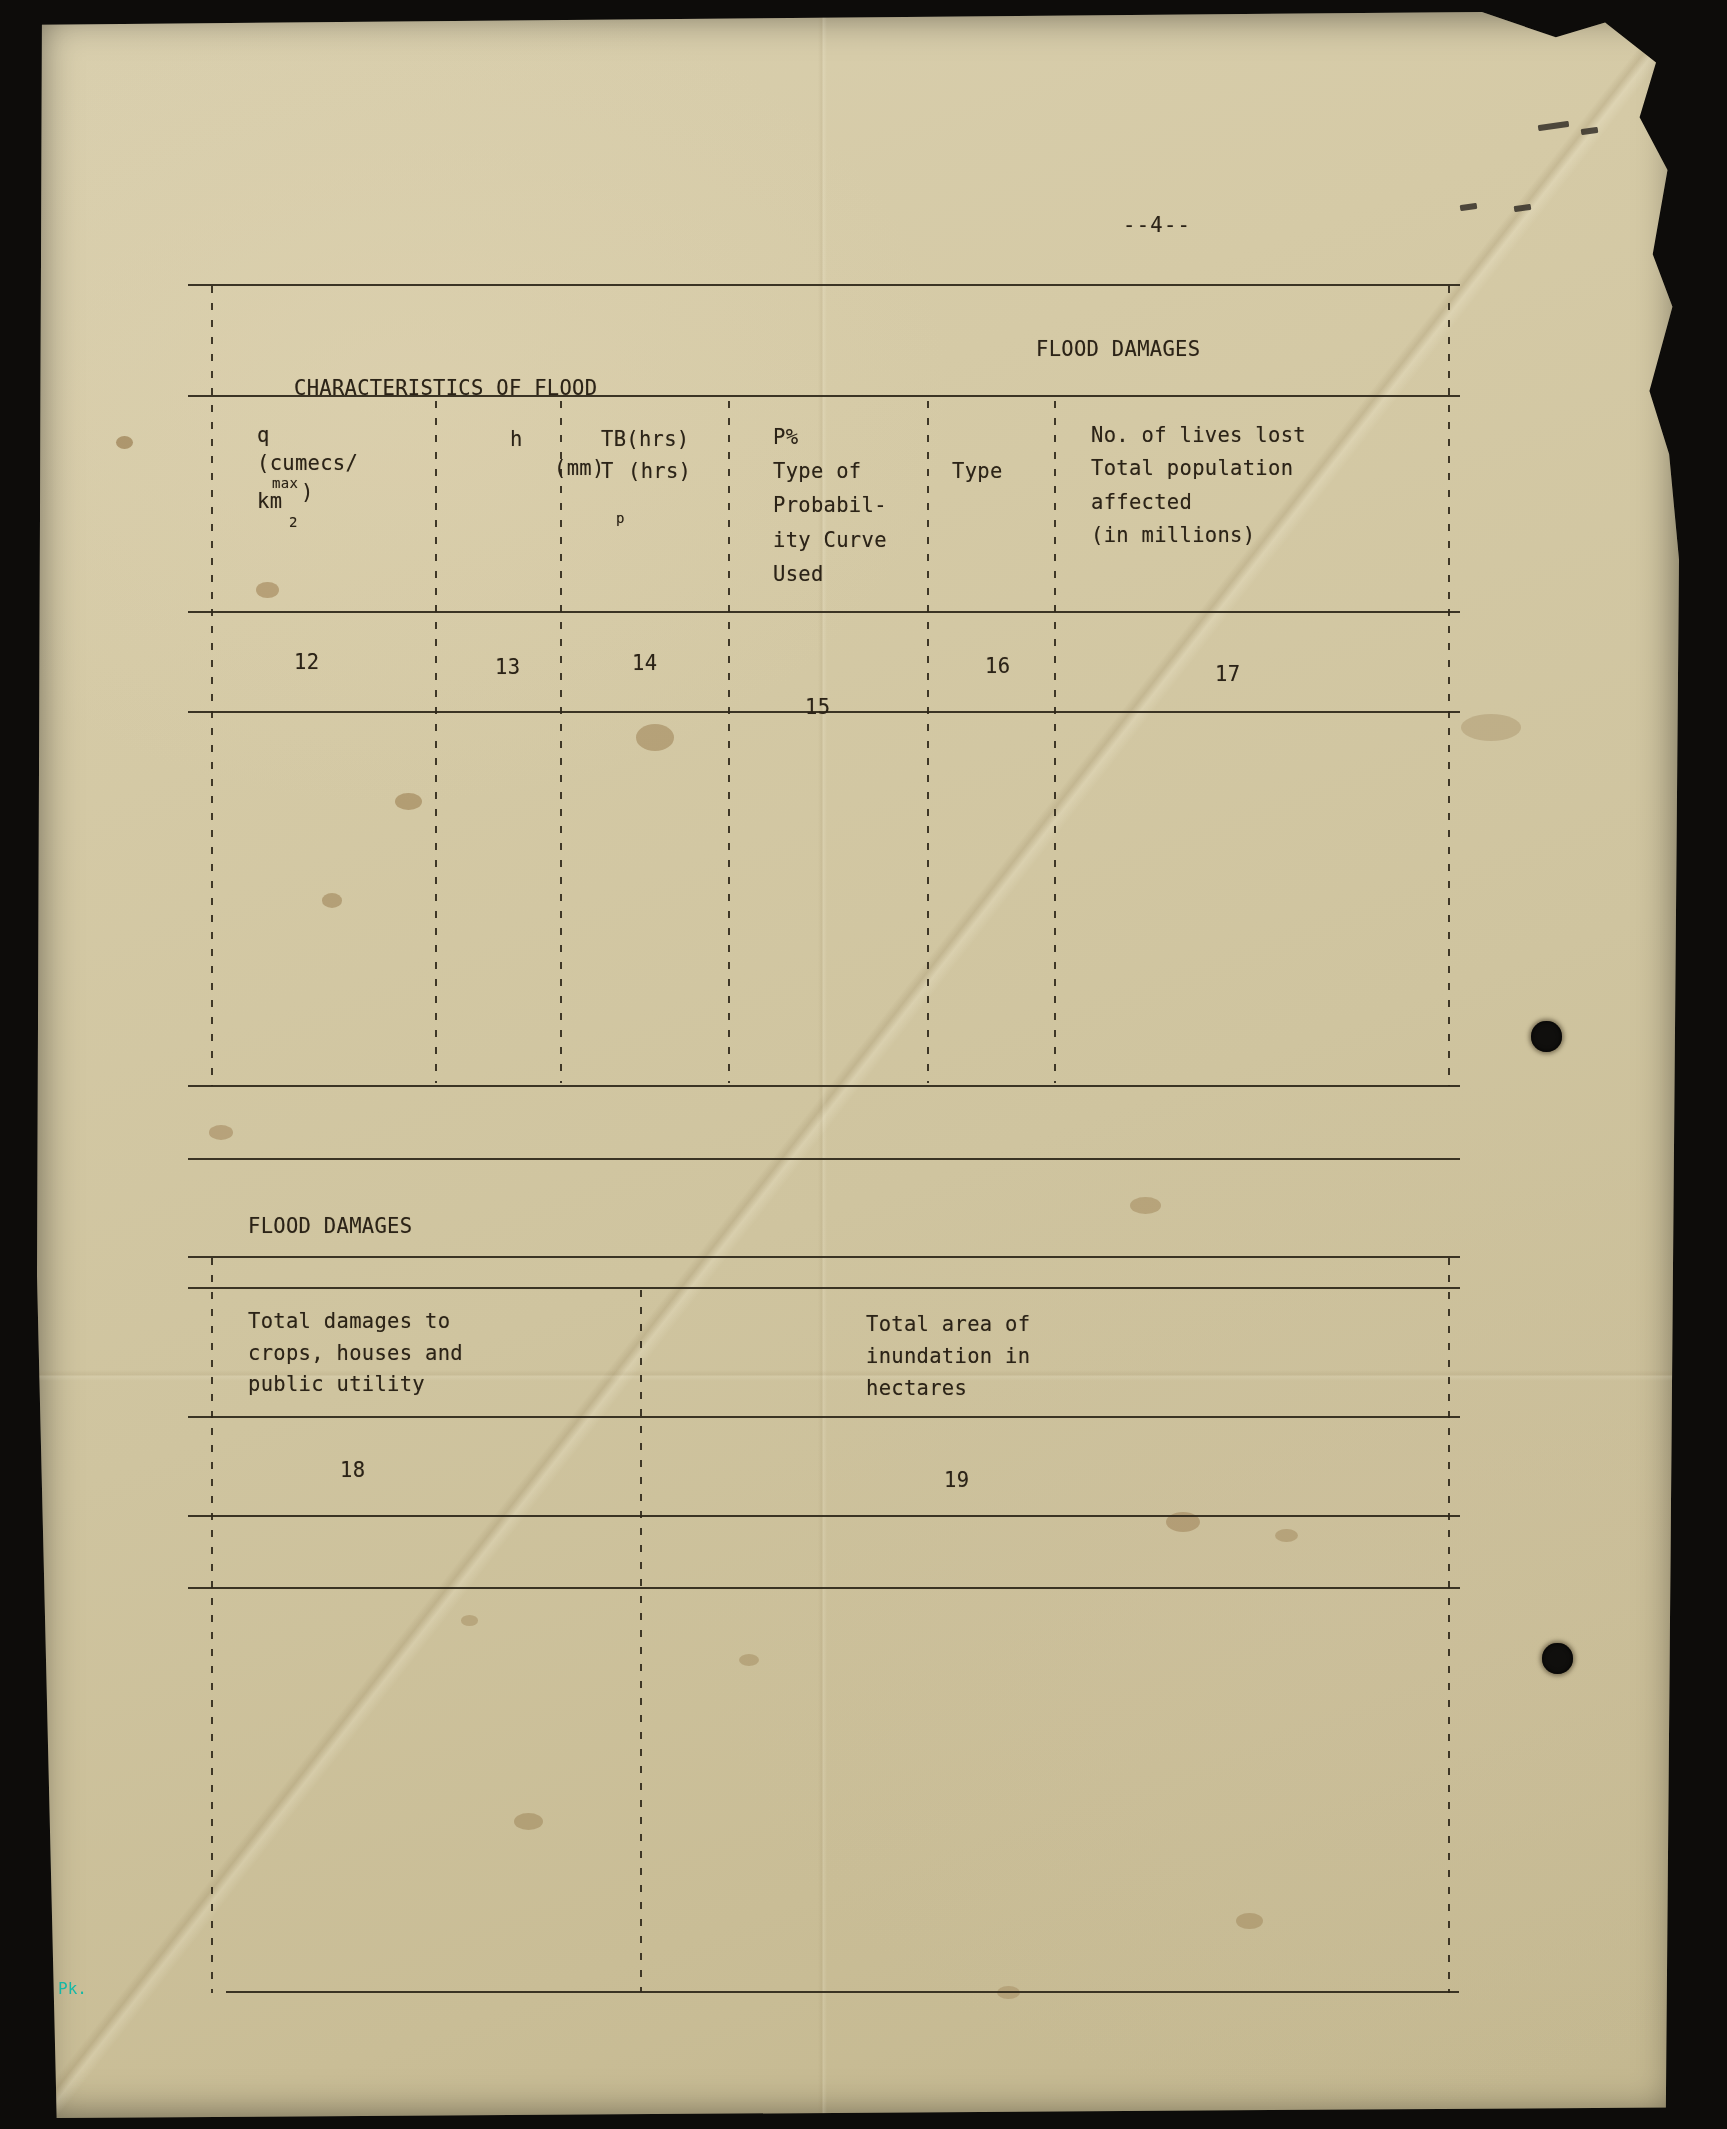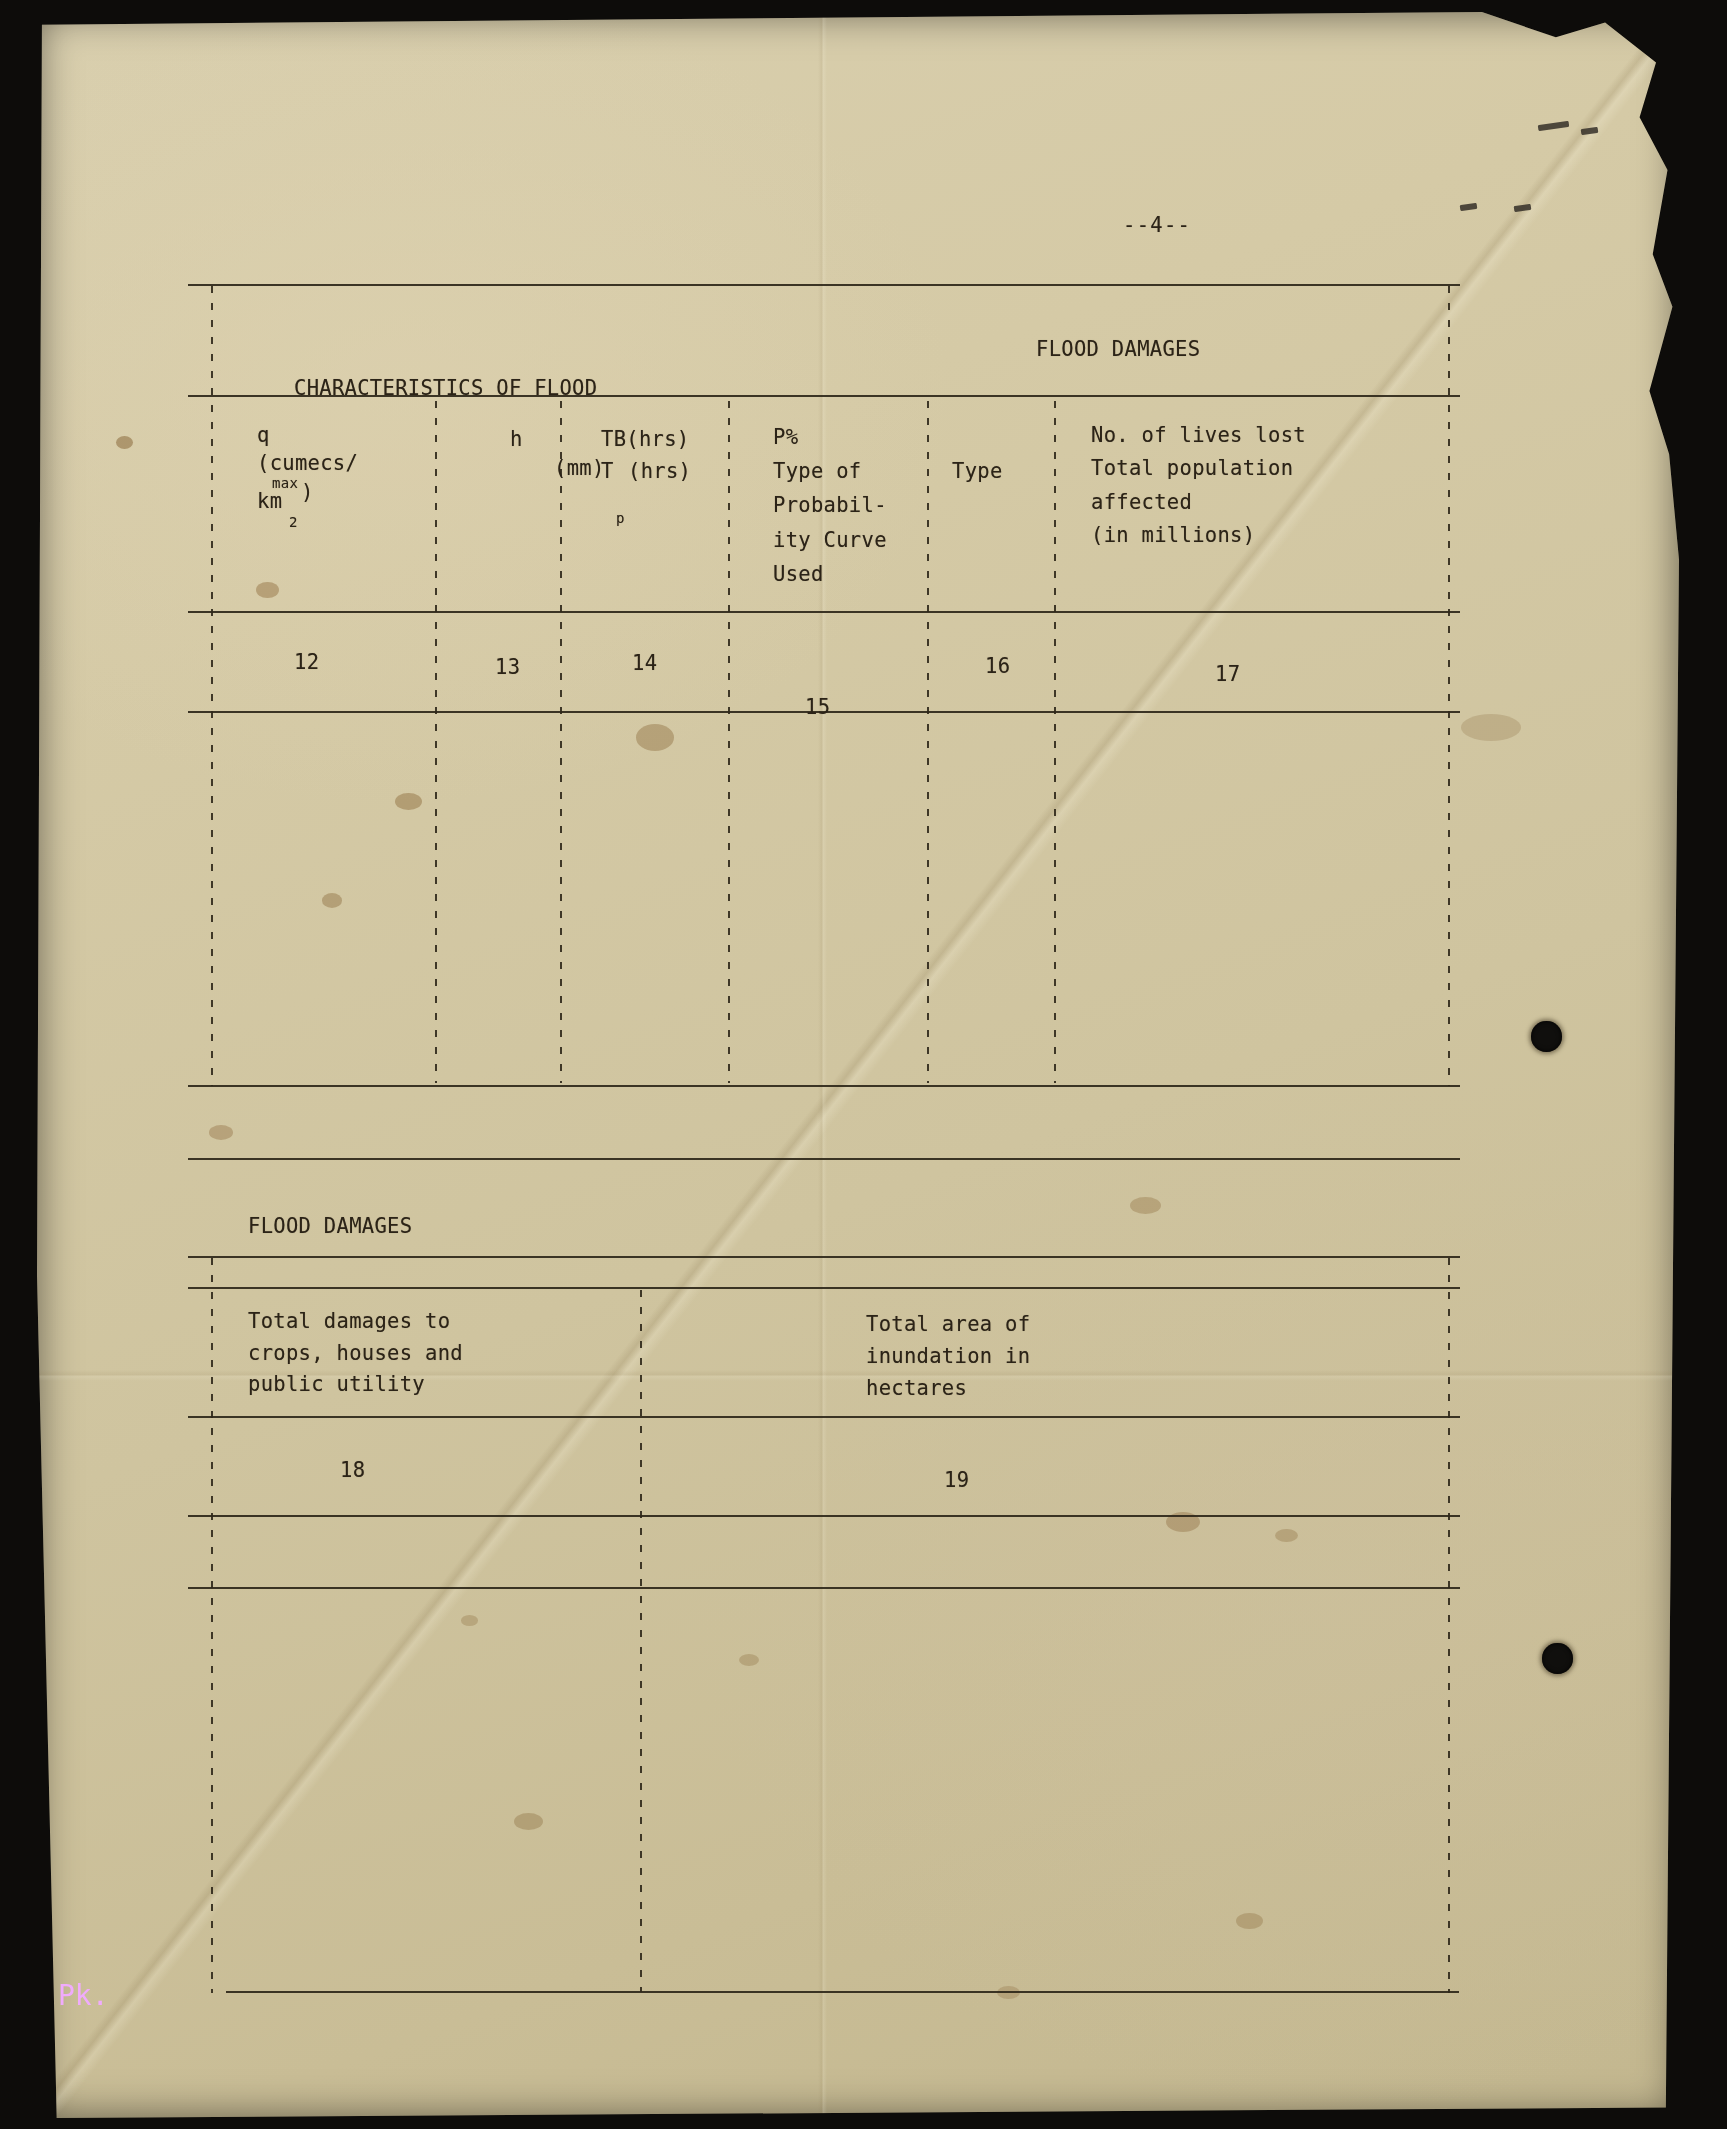--- a/index.html
+++ b/index.html
@@ -147,8 +147,8 @@
     position: absolute;
     left: 58px;
     top: 1979px;
-    color: #f0abfc;
-    font-size: 28px;
+    color: #14b8a6;
+    font-size: 16px;
     font-family: "DejaVu Sans Mono", monospace;
   }
 </style>

